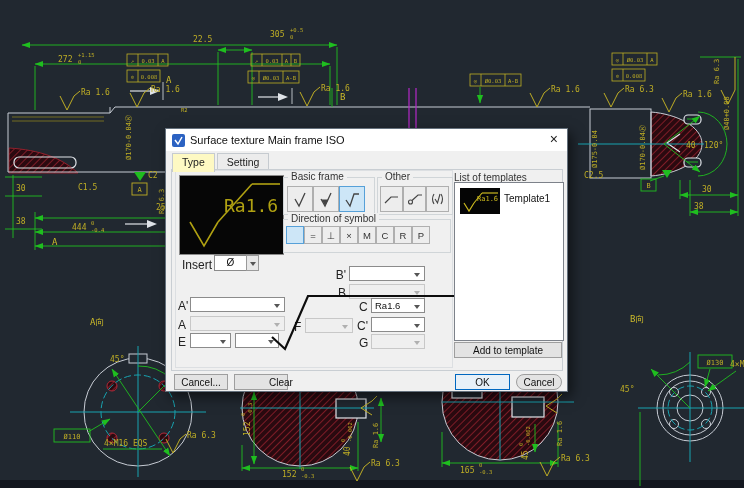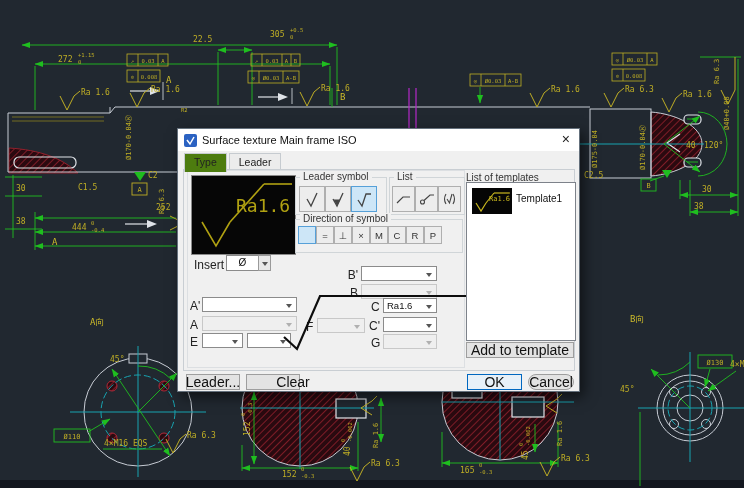--- a/index.html
+++ b/index.html
@@ -11,7 +11,7 @@
   svg .t9{font-size:9px;fill:#cdbb2a;}
   svg .tm{text-anchor:middle;}
   
-  .dialog{position:absolute;left:177px;top:128px;width:401px;height:262px;background:#f0f0f0;border:1px solid #64707c;box-shadow:4px 5px 12px rgba(0,0,0,.55);font-size:11px;color:#111;}
+  .dialog{position:absolute;left:165px;top:128px;width:401px;height:262px;background:#f0f0f0;border:1px solid #64707c;box-shadow:4px 5px 12px rgba(0,0,0,.55);font-size:11px;color:#111;}
   .titlebar{position:absolute;left:0;top:0;right:0;height:22px;background:#ffffff;display:flex;align-items:center;}
   .dlgicon{margin:0 5px 0 6px;display:flex;}
   .dlgtitle{font-size:11px;color:#101010;}

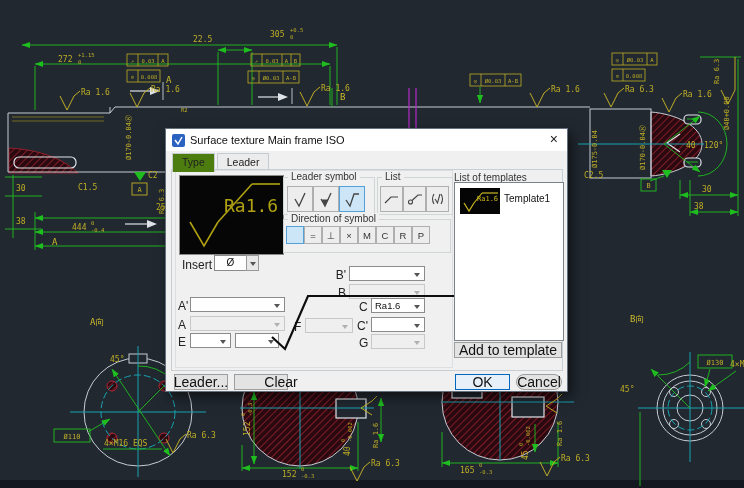--- a/index.html
+++ b/index.html
@@ -18,7 +18,7 @@
   .closebtn{position:absolute;right:9px;top:2px;font-size:14px;color:#222;cursor:default;}
   .tabs{position:absolute;left:6px;top:24px;height:17px;display:flex;}
   .tab{padding:2px 9px 1px 9px;font-size:10.5px;background:#ececec;border:1px solid #c6cbd0;border-bottom:none;margin-right:2px;color:#222;}
-  .tab.active{background:#4d7c0f;position:relative;z-index:3;height:15px;}
+  .tab.active{background:#fef9c3;position:relative;z-index:3;height:15px;}
   .tabpage{position:absolute;left:5px;top:40px;width:390px;height:200px;border:1px solid #c9ced3;background:#f0f0f0;}
   .innerframe{position:absolute;left:9px;top:41px;width:276px;height:196px;border:1px solid #dcdfe2;}
   .preview{position:absolute;left:13px;top:46px;width:103px;height:78px;background:#060606;border:1px solid #8a8a8a;}

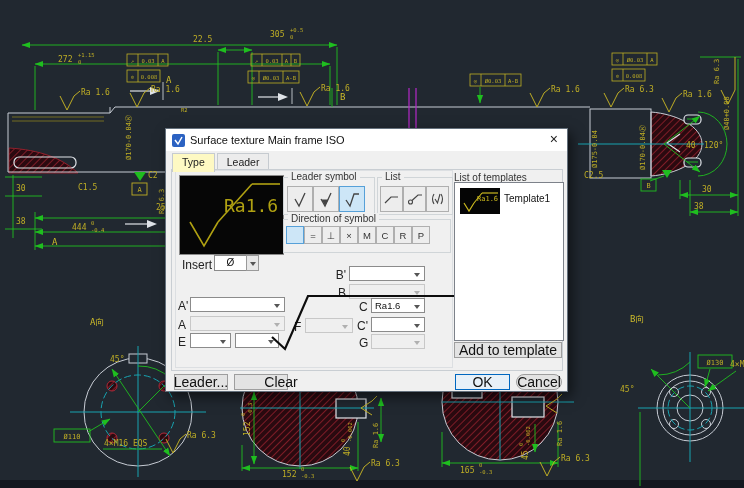--- a/index.html
+++ b/index.html
@@ -368,7 +368,7 @@
 
   <div class="tabs">
     <div class="tab active">Type</div>
-    <div class="tab">Leader</div>
+    <div class="tab">Setting</div>
   </div>
 
   <div class="tabpage"></div>

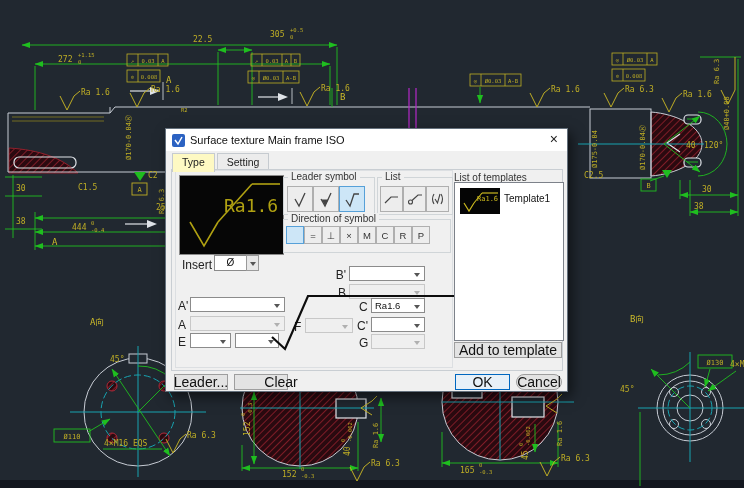--- a/index.html
+++ b/index.html
@@ -384,7 +384,7 @@
   </div>
 
   <div class="grp" style="left:117px;top:48px;width:90px;height:36px;">
-    <span class="grplabel">Leader symbol</span>
+    <span class="grplabel">Basic frame</span>
   </div>
   <div class="sb" style="left:121px;top:57px;">
     <svg width="18" height="18">

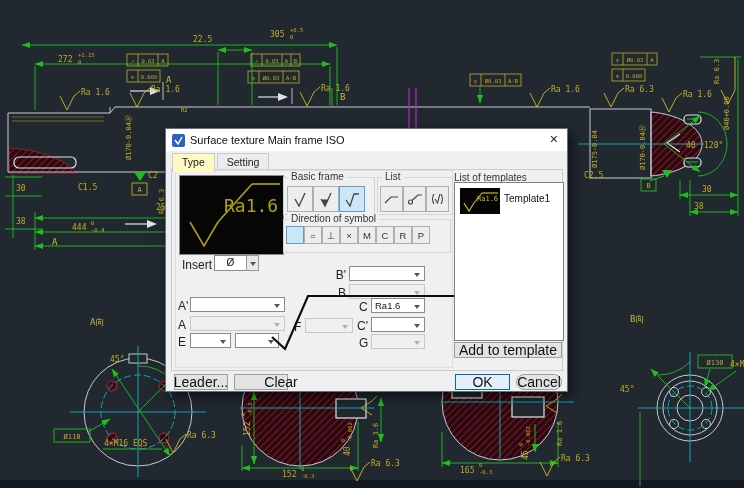--- a/index.html
+++ b/index.html
@@ -404,7 +404,7 @@
   </div>
 
   <div class="grp" style="left:211px;top:48px;width:74px;height:36px;">
-    <span class="grplabel">List</span>
+    <span class="grplabel">Other</span>
   </div>
   <div class="sb small" style="left:214px;top:57px;">
     <svg width="17" height="18">

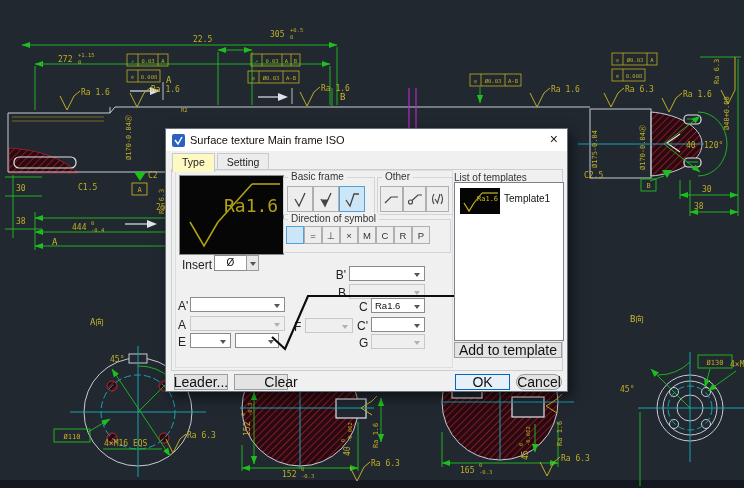--- a/index.html
+++ b/index.html
@@ -43,7 +43,7 @@
   .listbox{position:absolute;background:#fff;border:1px solid #7d828a;}
   .tplthumb{position:absolute;left:5px;top:5px;width:40px;height:26px;background:#050505;}
   .tplname{position:absolute;left:49px;top:10px;font-size:10px;color:#111;}
-  .btn{position:absolute;height:16px;background:#e3e3e3;border:1px solid #9e9e9e;box-sizing:border-box;display:flex;align-items:center;justify-content:center;font-size:14px;color:#111;}
+  .btn{position:absolute;height:16px;background:#e3e3e3;border:1px solid #9e9e9e;box-sizing:border-box;display:flex;align-items:center;justify-content:center;font-size:10px;color:#111;}
   .btn.primary{border:1px solid #0067c0;background:#e7f0f8;}
 </style>
 </head>

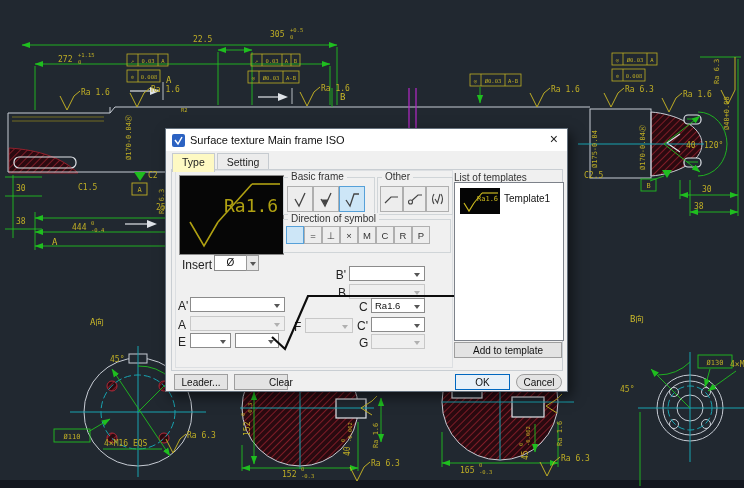--- a/index.html
+++ b/index.html
@@ -482,7 +482,7 @@
   </div>
   <div class="btn" style="left:288px;top:213px;width:108px;">Add to template</div>
 
-  <div class="btn" style="left:8px;top:245px;width:54px;">Leader...</div>
+  <div class="btn" style="left:8px;top:245px;width:54px;">Cancel...</div>
   <div class="btn" style="left:68px;top:245px;width:54px;padding-left:40px;">Clear</div>
   <div class="btn primary" style="left:289px;top:245px;width:55px;">OK</div>
   <div class="btn" style="left:350px;top:245px;width:46px;border-radius:8px;">Cancel</div>

